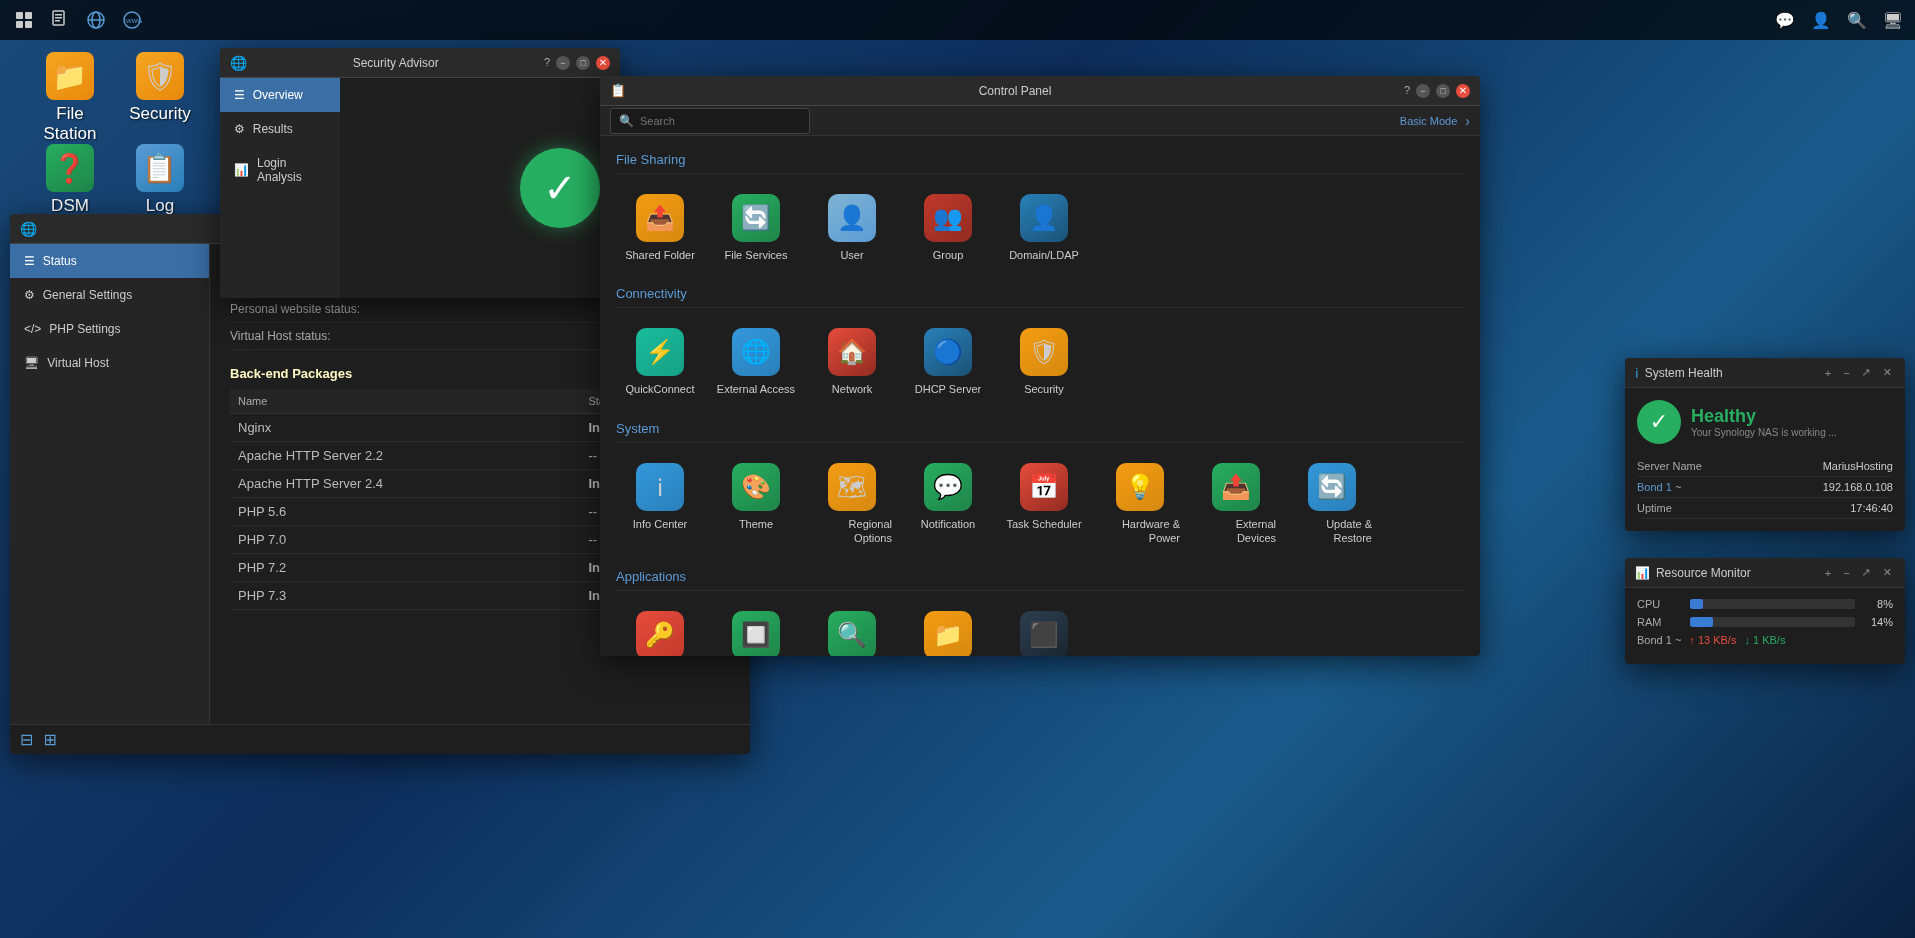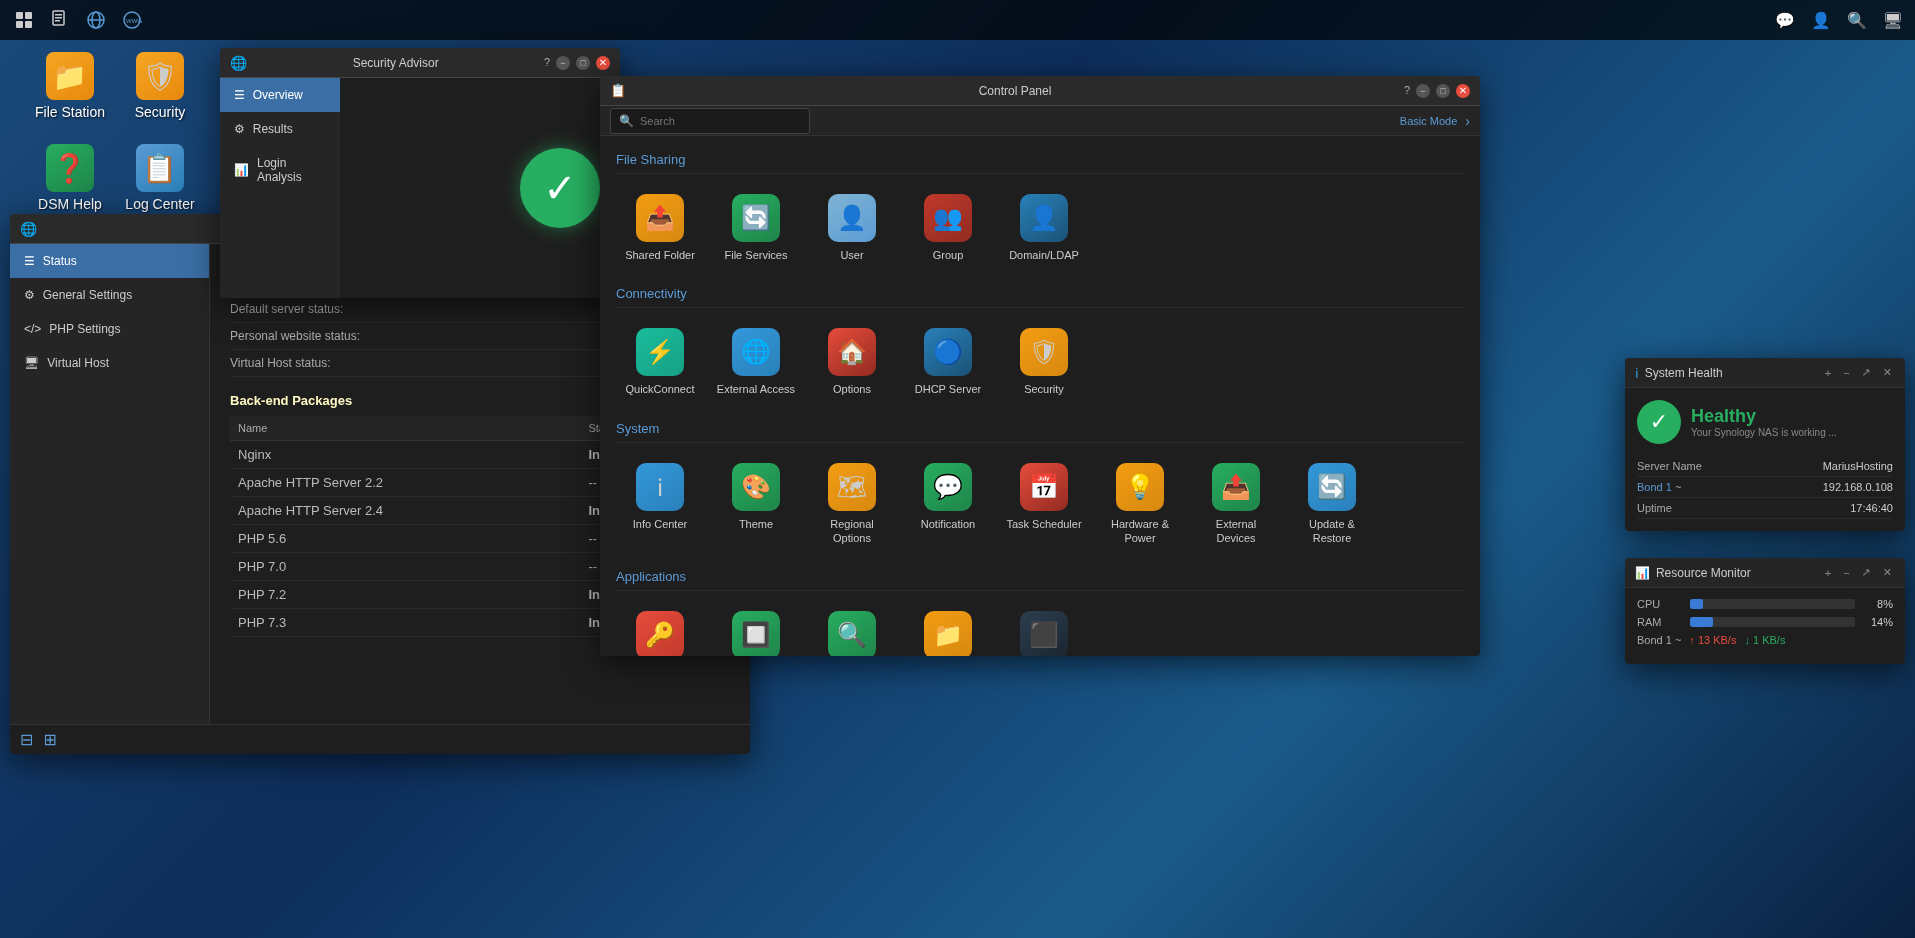--- a/index.html
+++ b/index.html
@@ -70,7 +70,7 @@
     }
     .desktop-icon-label {
       color: #fff;
-      font-size: 14px;
+      font-size: 17px;
       text-align: center;
       text-shadow: 1px 1px 2px rgba(0,0,0,0.8);
     }

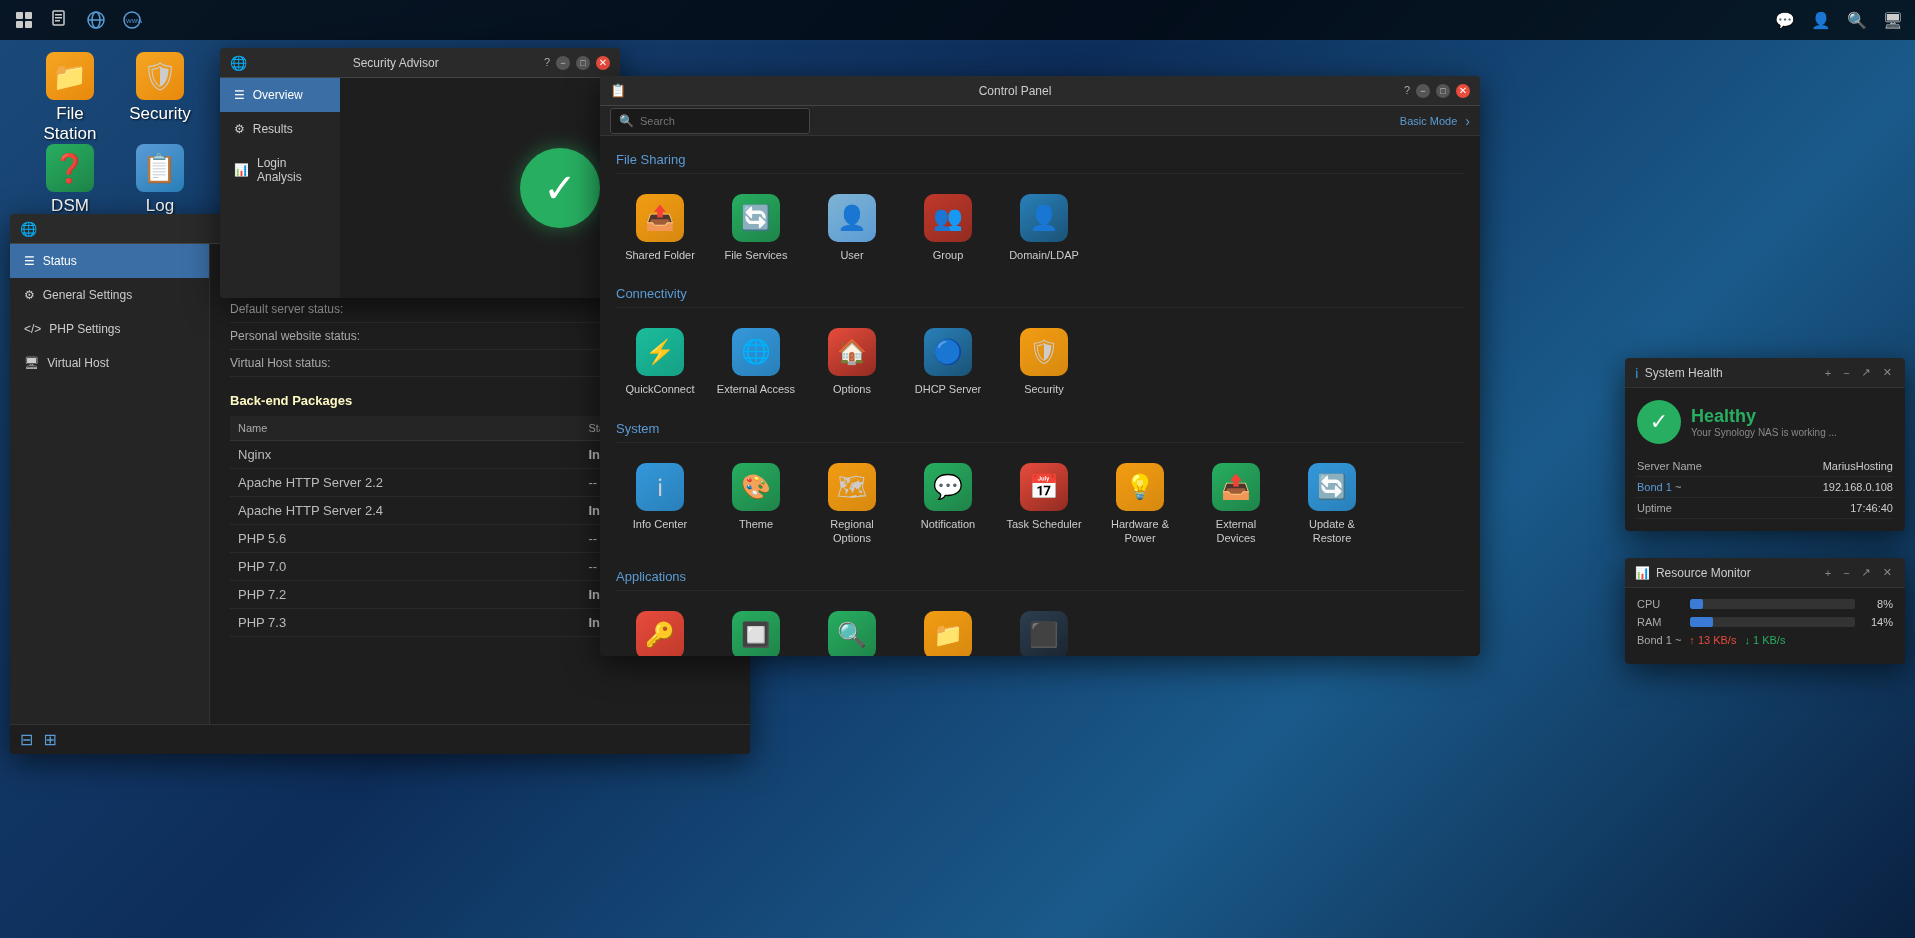--- a/index.html
+++ b/index.html
@@ -317,7 +317,7 @@
     .cp-icon-label {
       color: #ccc;
       font-size: 11px;
-      text-align: center;
+      text-align: right;
       line-height: 1.3;
     }
 

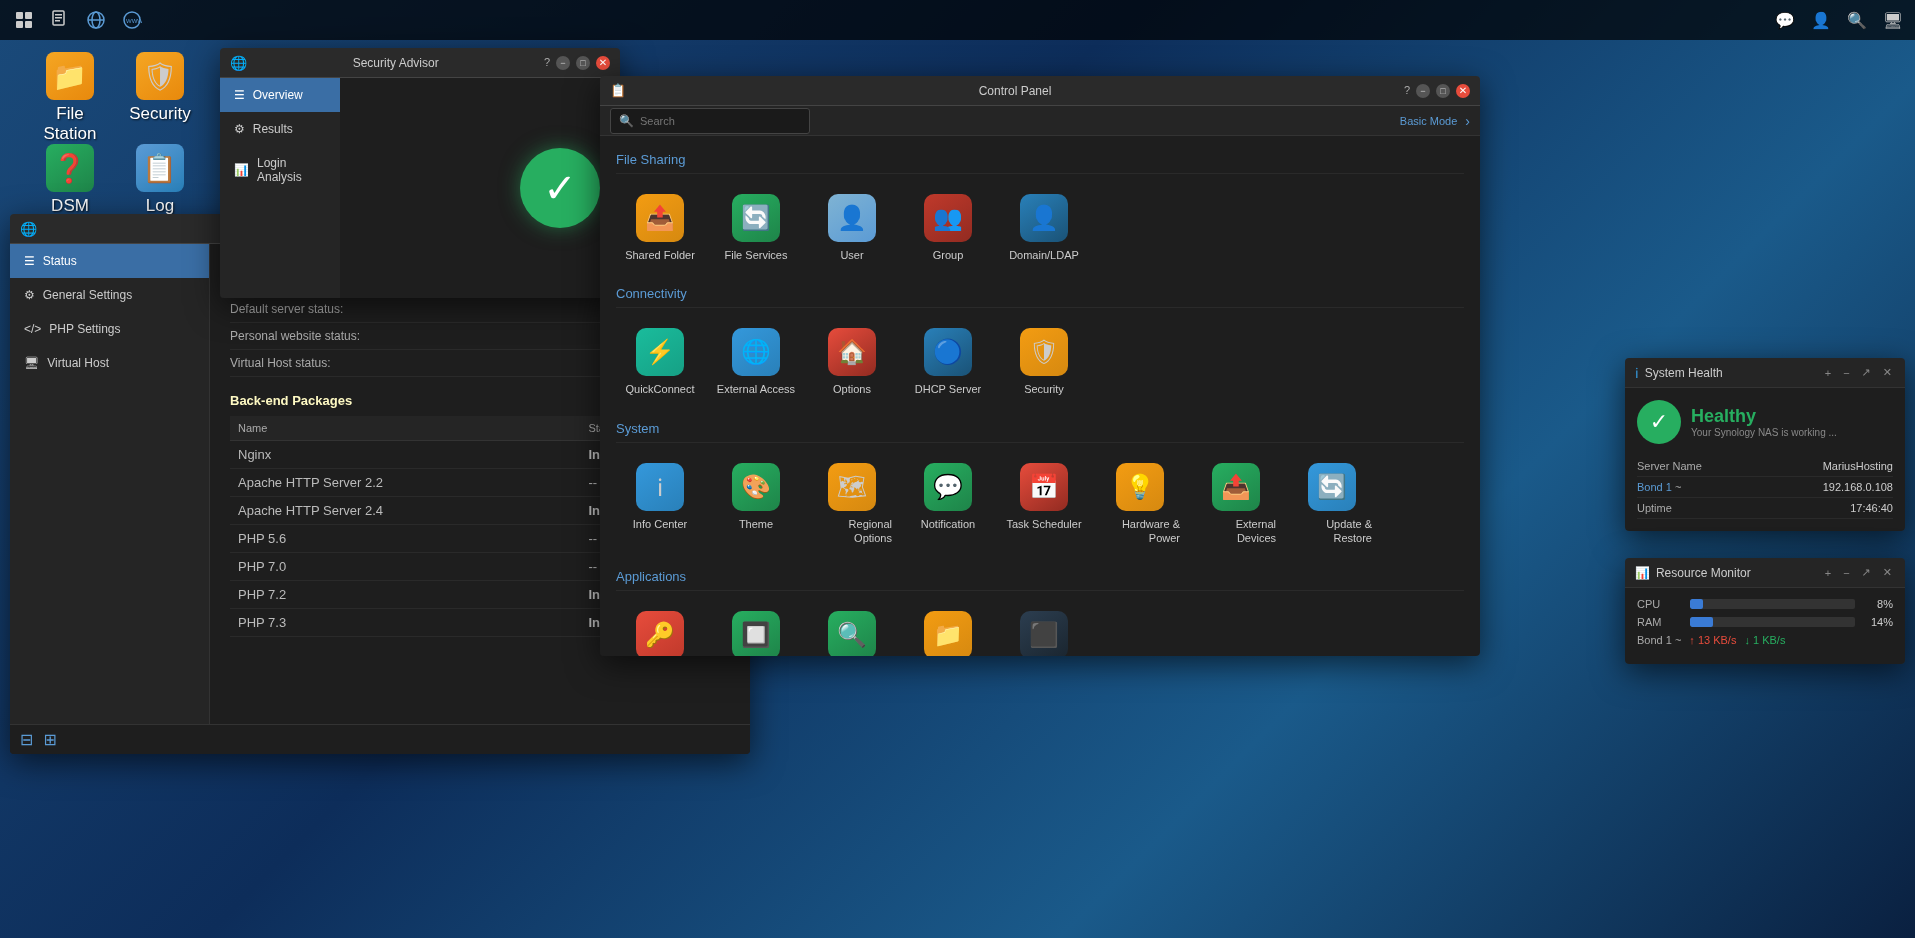--- a/index.html
+++ b/index.html
@@ -620,10 +620,6 @@
       </div>
       <div class="web-station-main">
         <div class="ws-section-title">General</div>
-        <div class="ws-row">
-          <span class="ws-label">Default server status:</span>
-          <span class="ws-value-normal">Normal</span>
-        </div>
         <div class="ws-row">
           <span class="ws-label">Personal website status:</span>
           <span class="ws-value-disabled">Disabled</span>

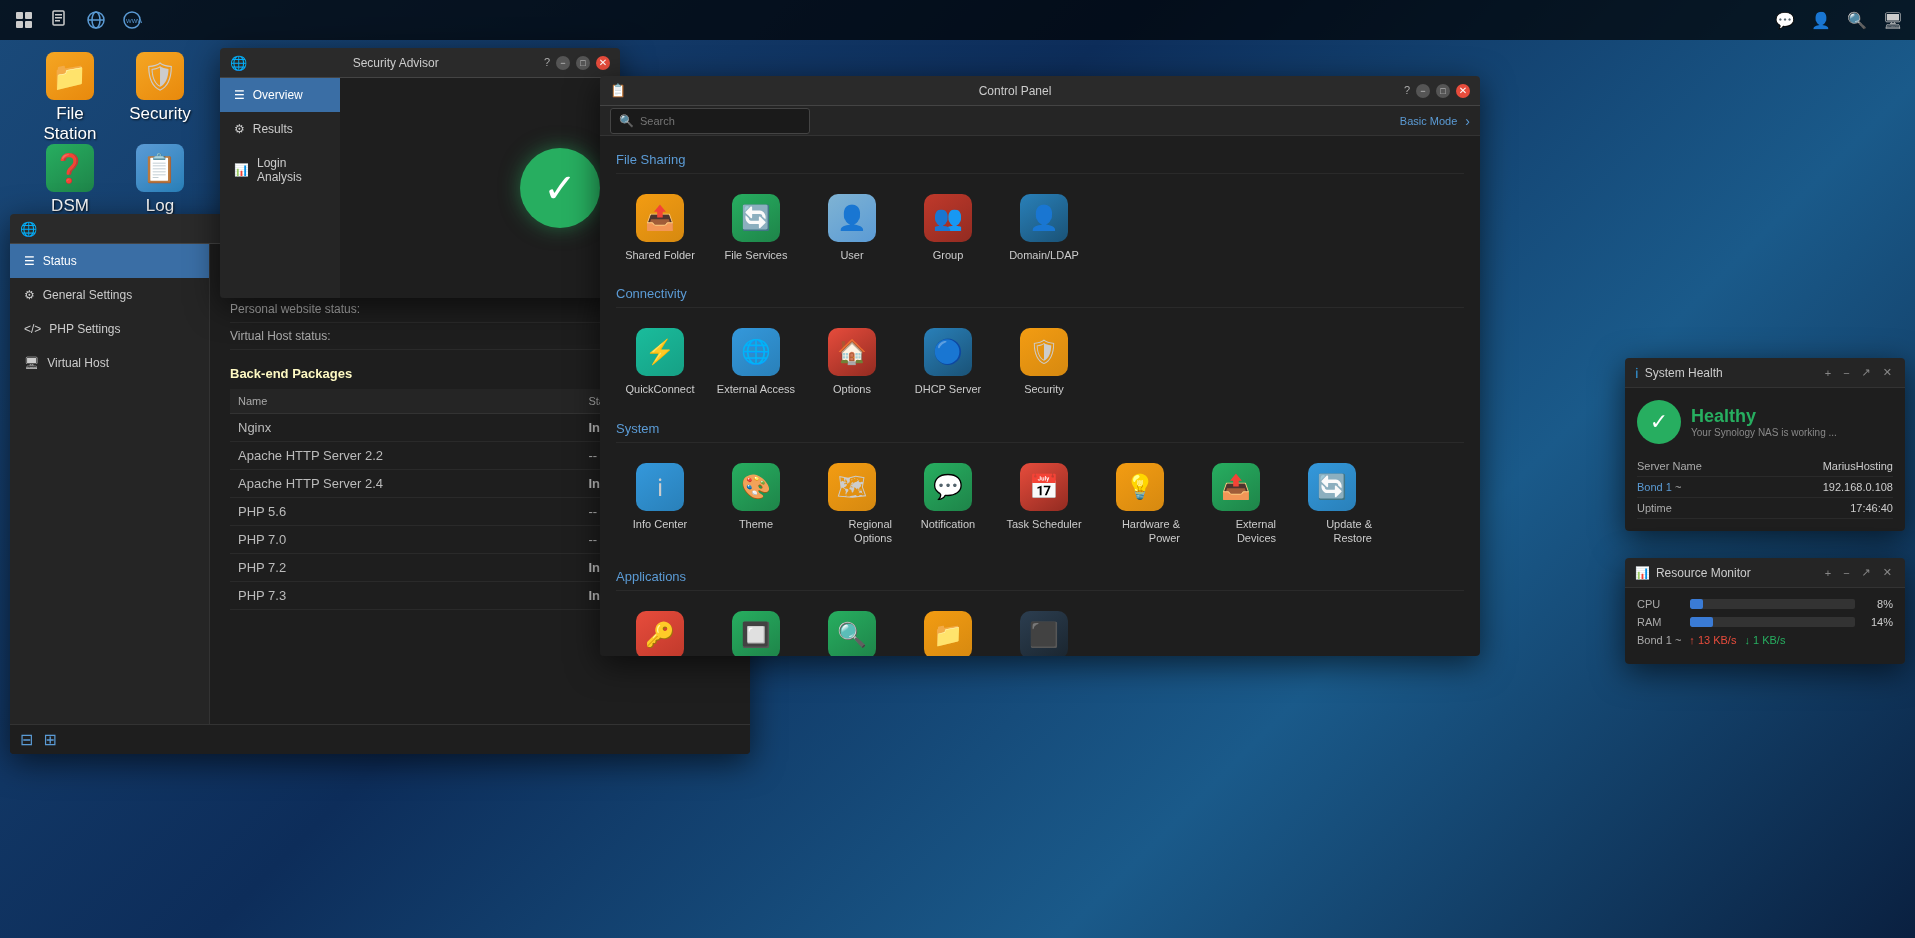--- a/index.html
+++ b/index.html
@@ -736,7 +736,7 @@
           </div>
           <div class="cp-icon-item">
             <div class="cp-icon-img icon-network">🏠</div>
-            <div class="cp-icon-label">Options</div>
+            <div class="cp-icon-label">Network</div>
           </div>
           <div class="cp-icon-item">
             <div class="cp-icon-img icon-dhcp">🔵</div>

